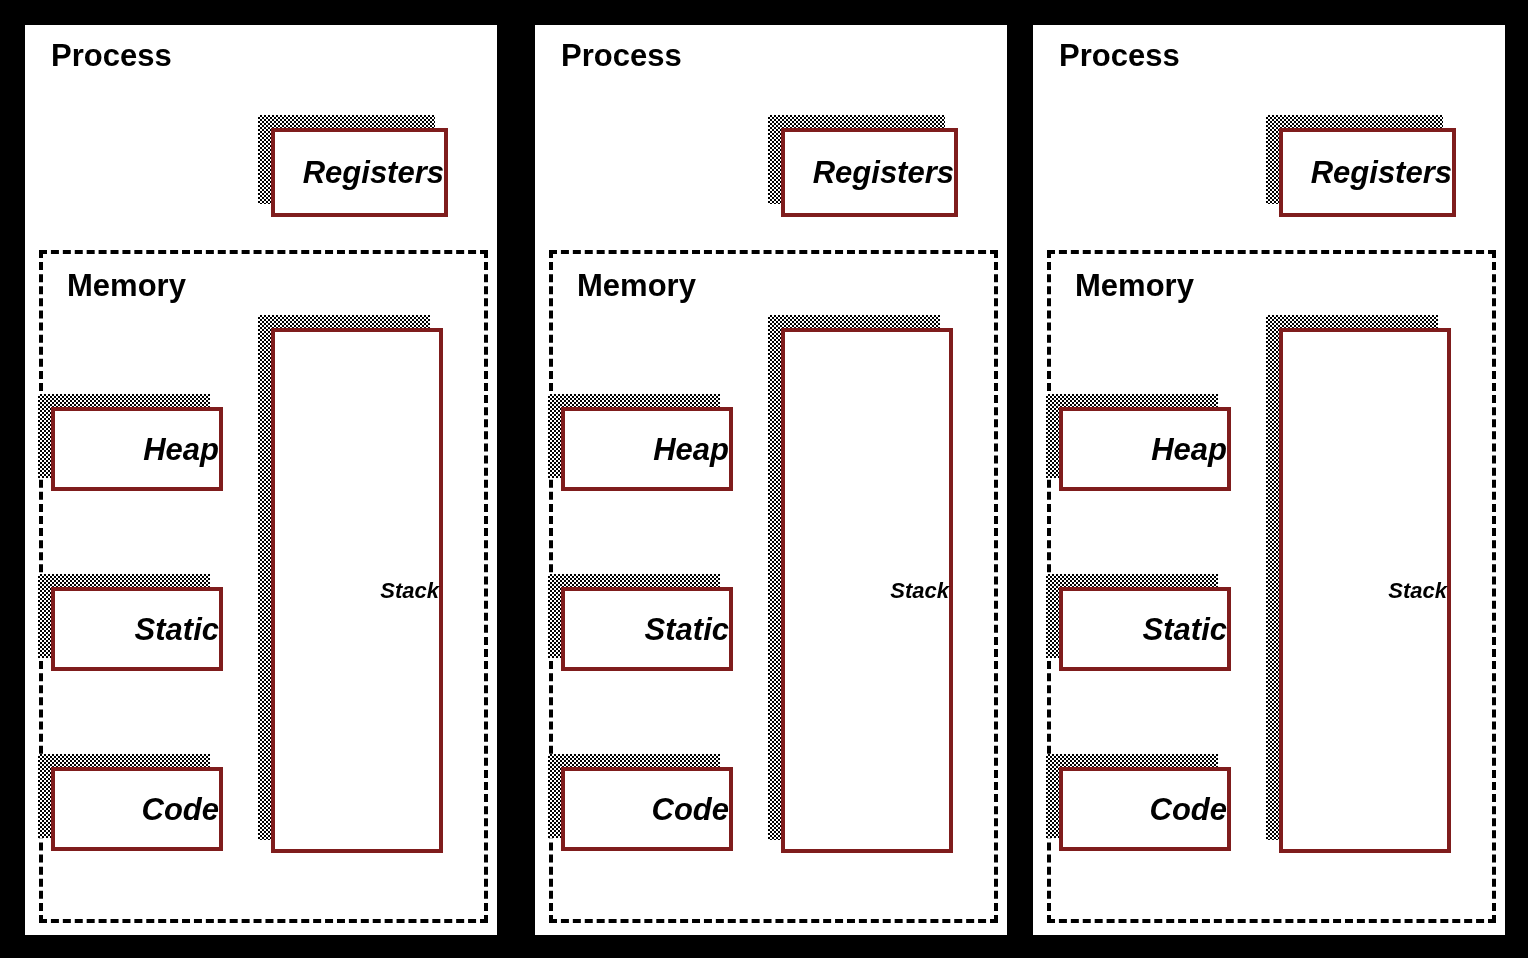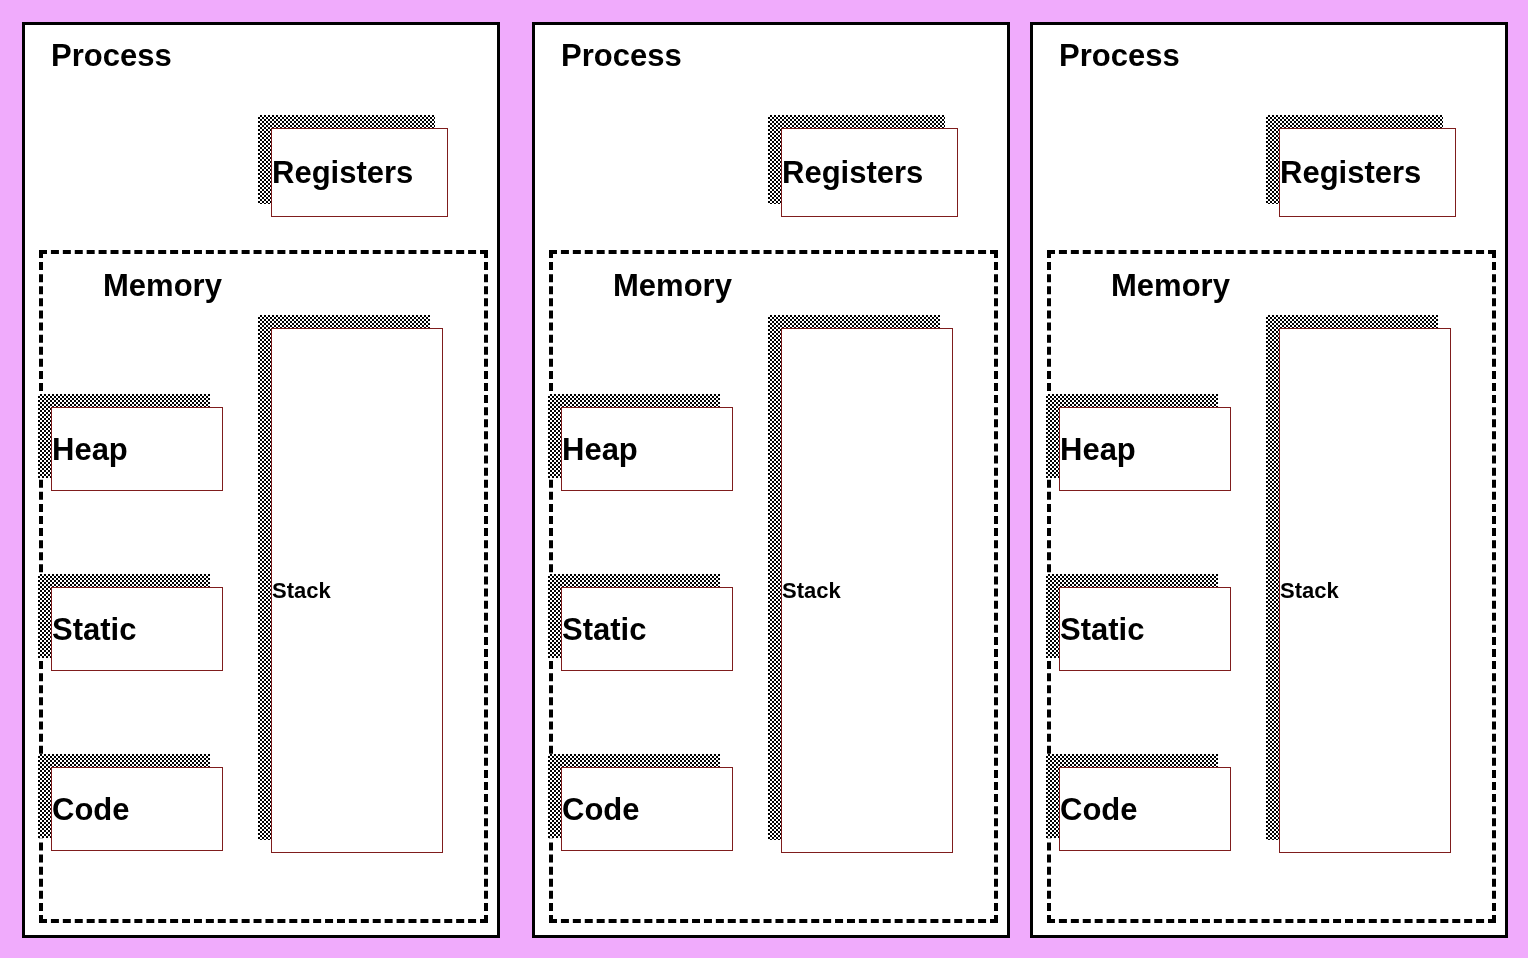--- a/index.html
+++ b/index.html
@@ -17,7 +17,7 @@
     position: relative;
     width: 1528px;
     height: 958px;
-    background: #f0abfc;
+    background: #000000;
     overflow: hidden;
   }
 

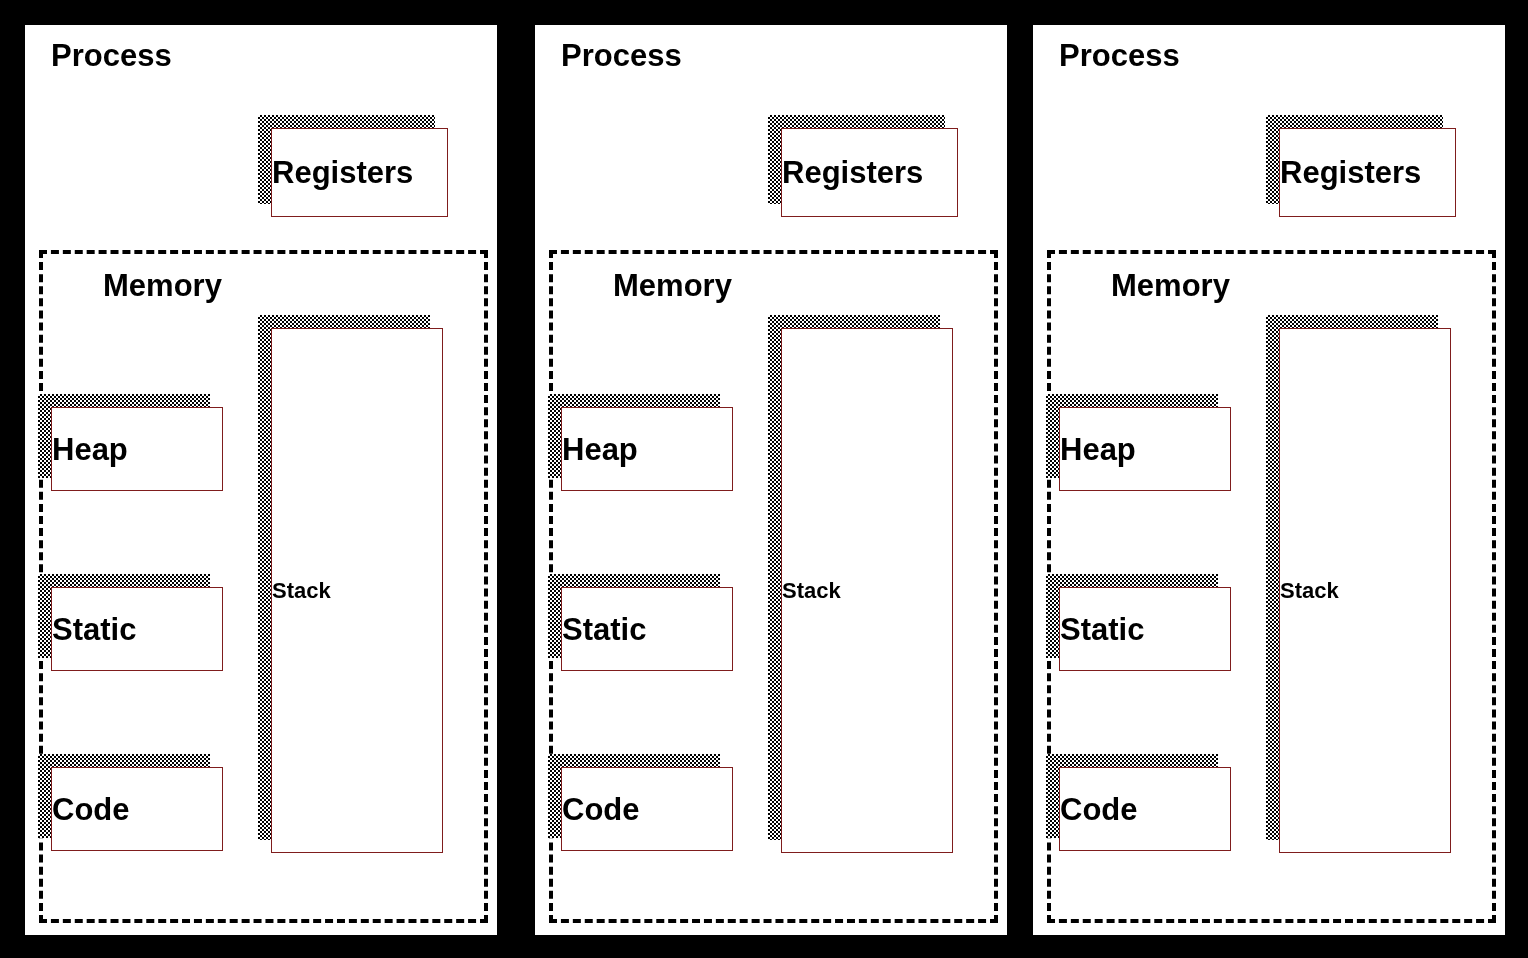--- a/index.html
+++ b/index.html
@@ -80,10 +80,11 @@
     position: absolute;
     box-sizing: border-box;
     background: #ffffff;
-    border: 1px solid #7f1d1d;
+    border: 4px solid #7f1d1d;
     display: flex;
     align-items: center;
-    justify-content: flex-start;
+    justify-content: flex-end;
+    font-style: italic;
   }
 
   .shadow-box .face .label {

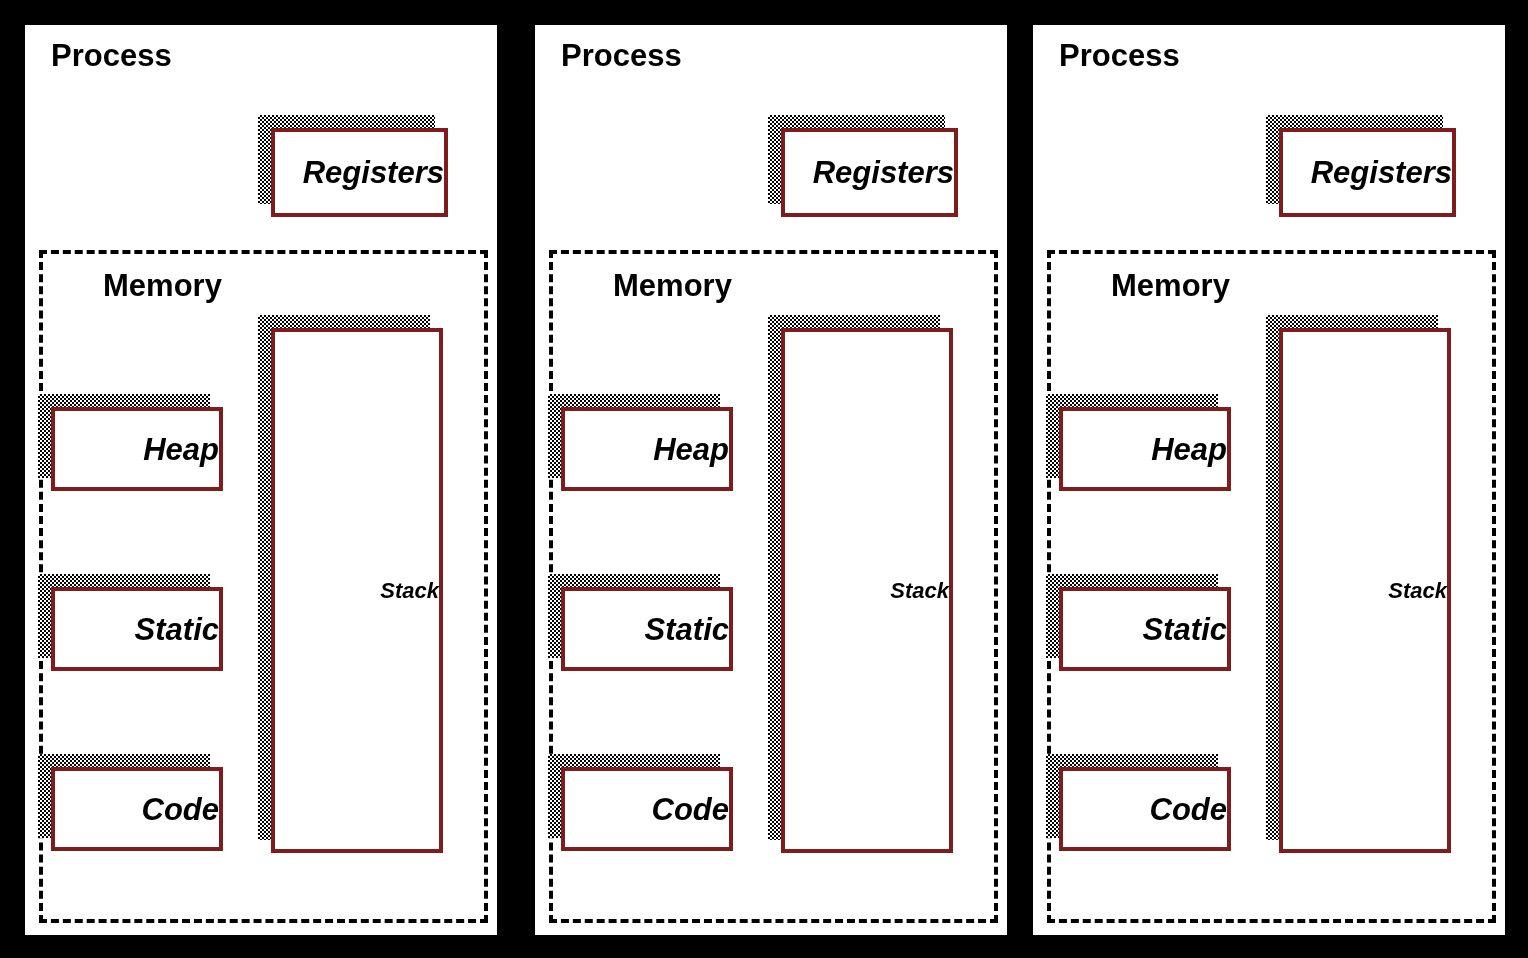--- a/index.html
+++ b/index.html
@@ -56,7 +56,6 @@
     font-weight: bold;
     color: #000000;
     white-space: nowrap;
-    margin-left: 36px;
   }
 
   

